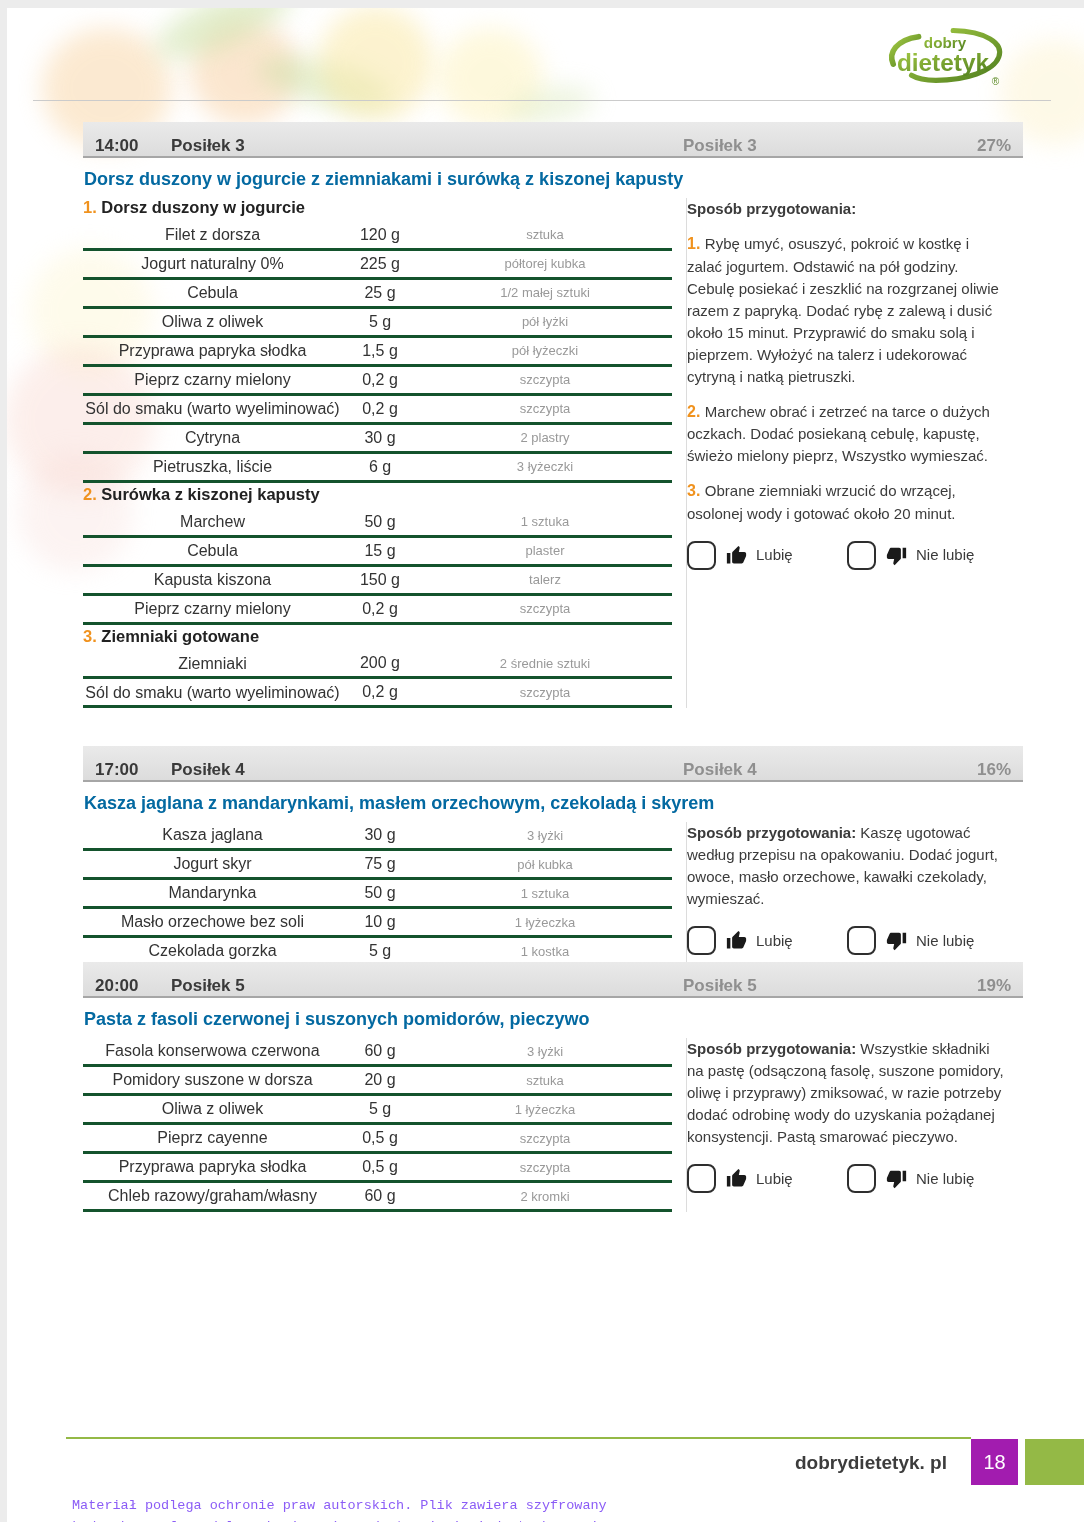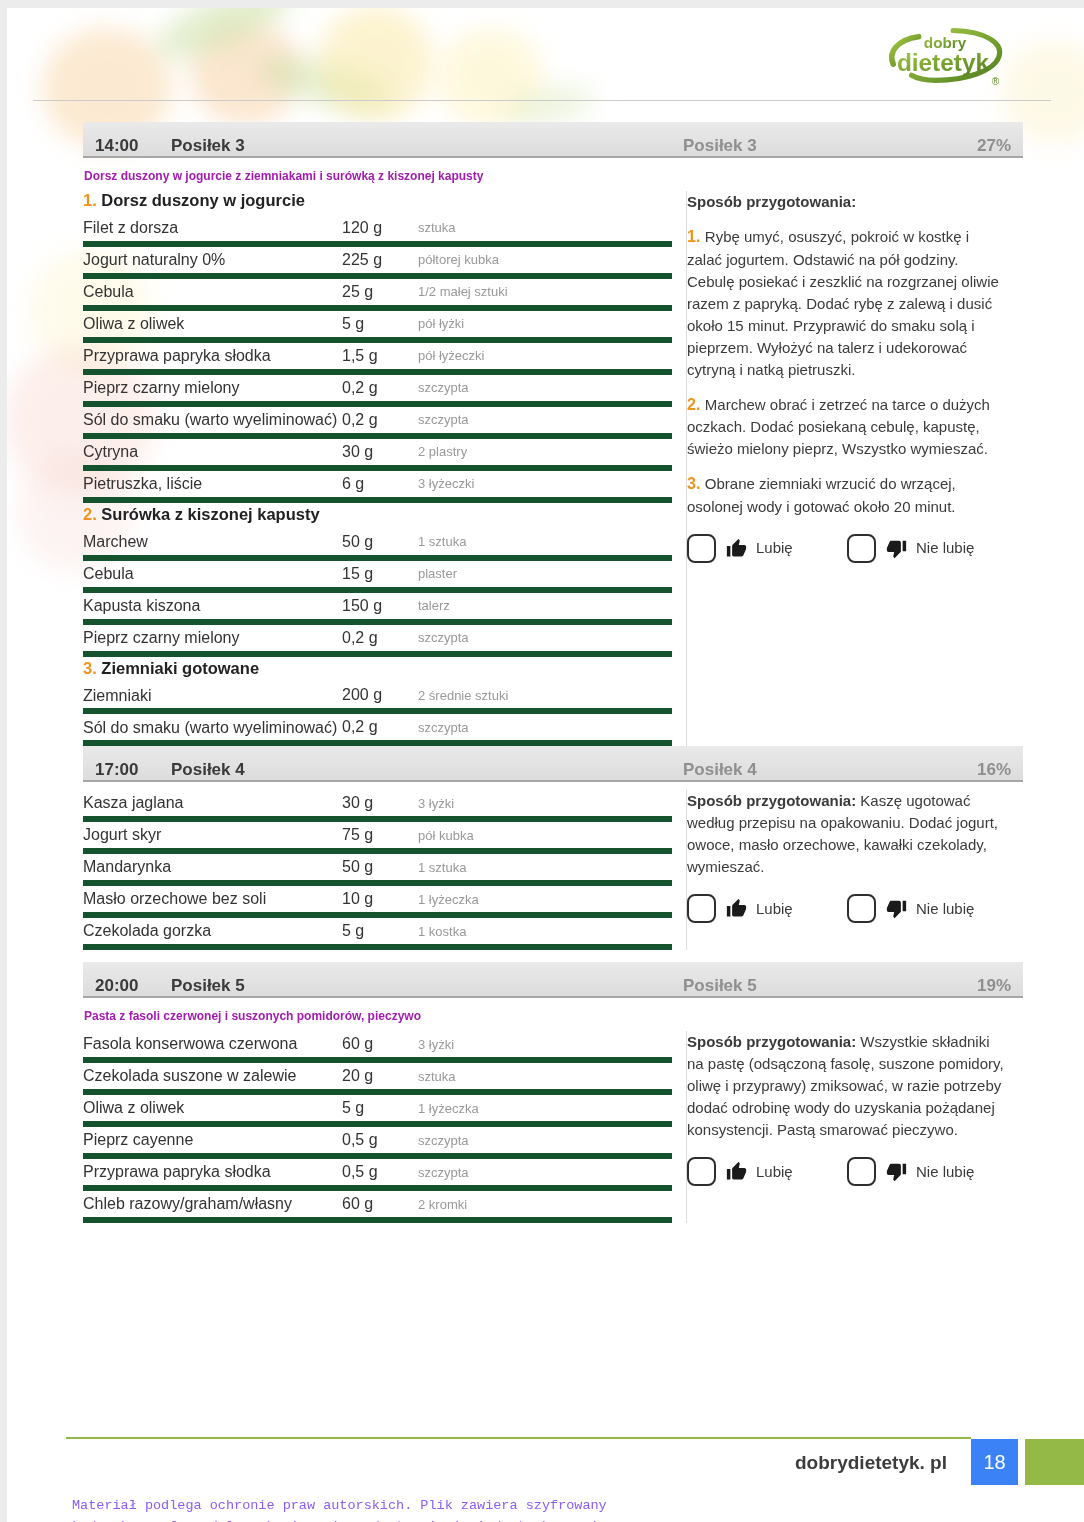--- a/index.html
+++ b/index.html
@@ -39,7 +39,7 @@
   .bar-name-right{position:absolute;left:600px;color:#8f8f8f;}
   .bar-pct{position:absolute;right:12px;color:#8f8f8f;}
 
-  .dish-title{margin:11px 0 0 1px;font-size:12px;font-weight:bold;color:#a21caf;}
+  .dish-title{margin:11px 0 0 1px;font-size:18px;font-weight:bold;color:#0369a1;}
   .meal-body{display:flex;align-items:stretch;margin-top:8px;}
   .ingredients{width:589px;flex:none;}
   .vdiv{width:1px;background:#dcdcdc;margin-left:14px;flex:none;}

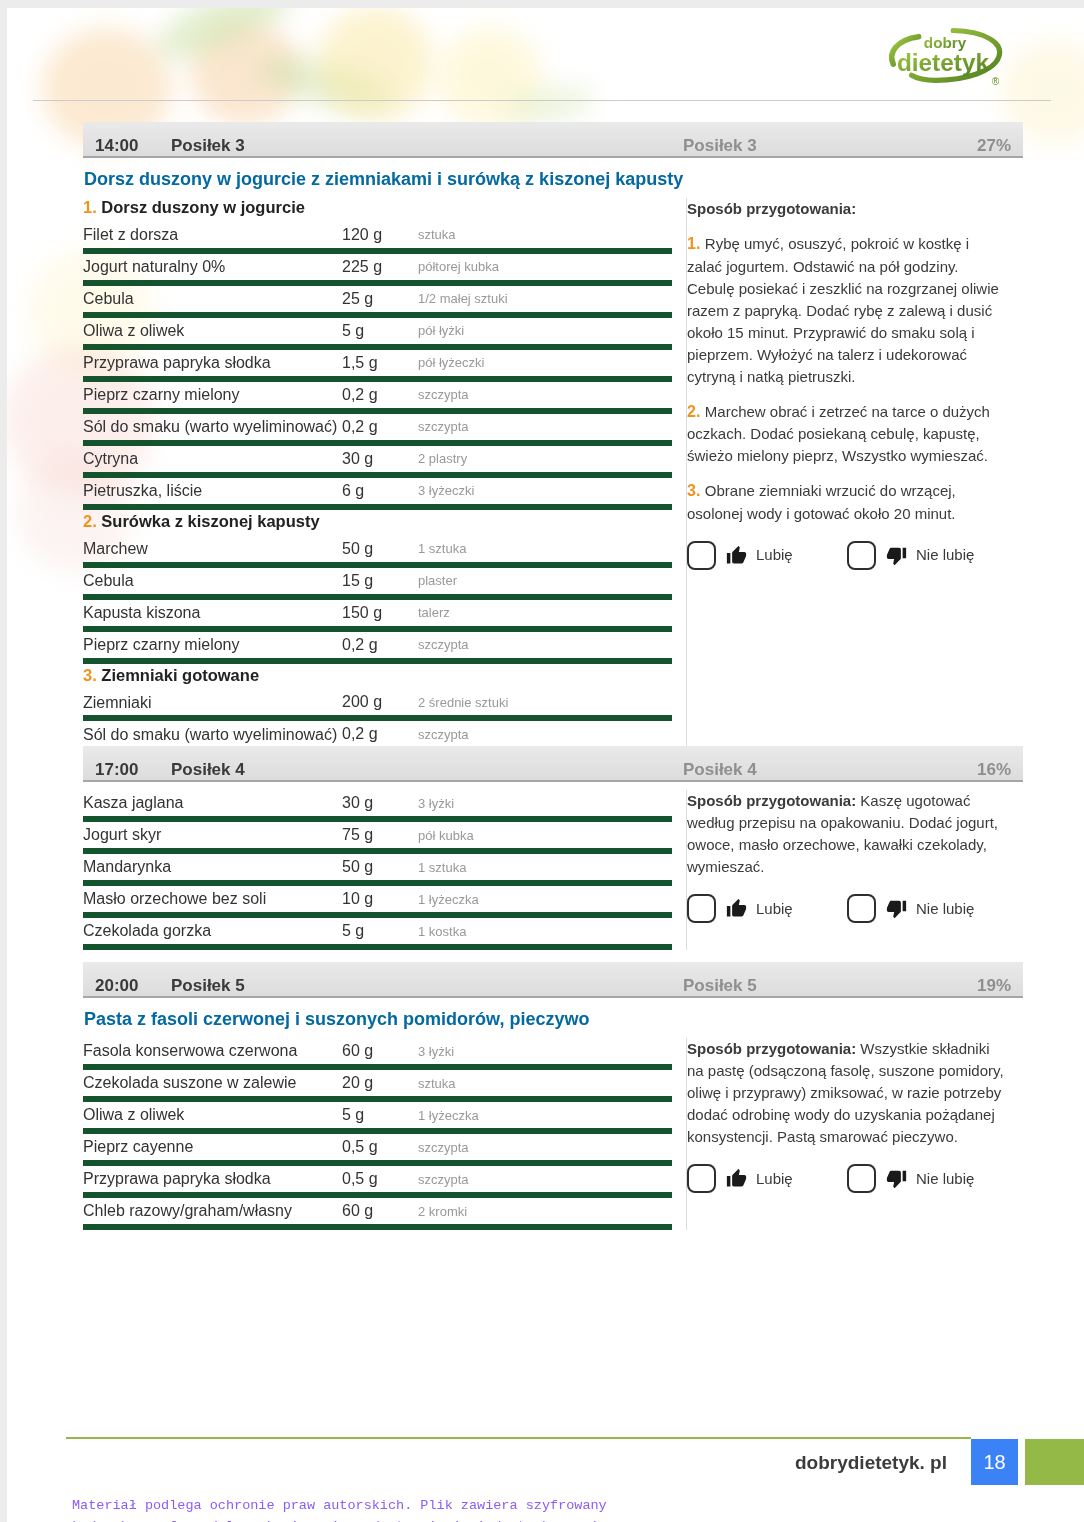--- a/index.html
+++ b/index.html
@@ -49,7 +49,7 @@
   .group-heading{font-size:16.5px;line-height:1.2;font-weight:bold;color:#222;margin:0 0 4px;}
   .gnum{color:#f0921e;}
   .row{display:grid;grid-template-columns:259px 76px 1fr;align-items:center;
-       border-bottom:6px solid #14532d;padding:3px 0;min-height:20px;}
+       border-bottom:3px solid #14532d;padding:3px 0;min-height:20px;text-align:center;}
   .cell-name{font-size:16px;color:#333;line-height:1.2;}
   .cell-amt{font-size:16px;color:#333;}
   .cell-measure{font-size:13px;color:#999;}

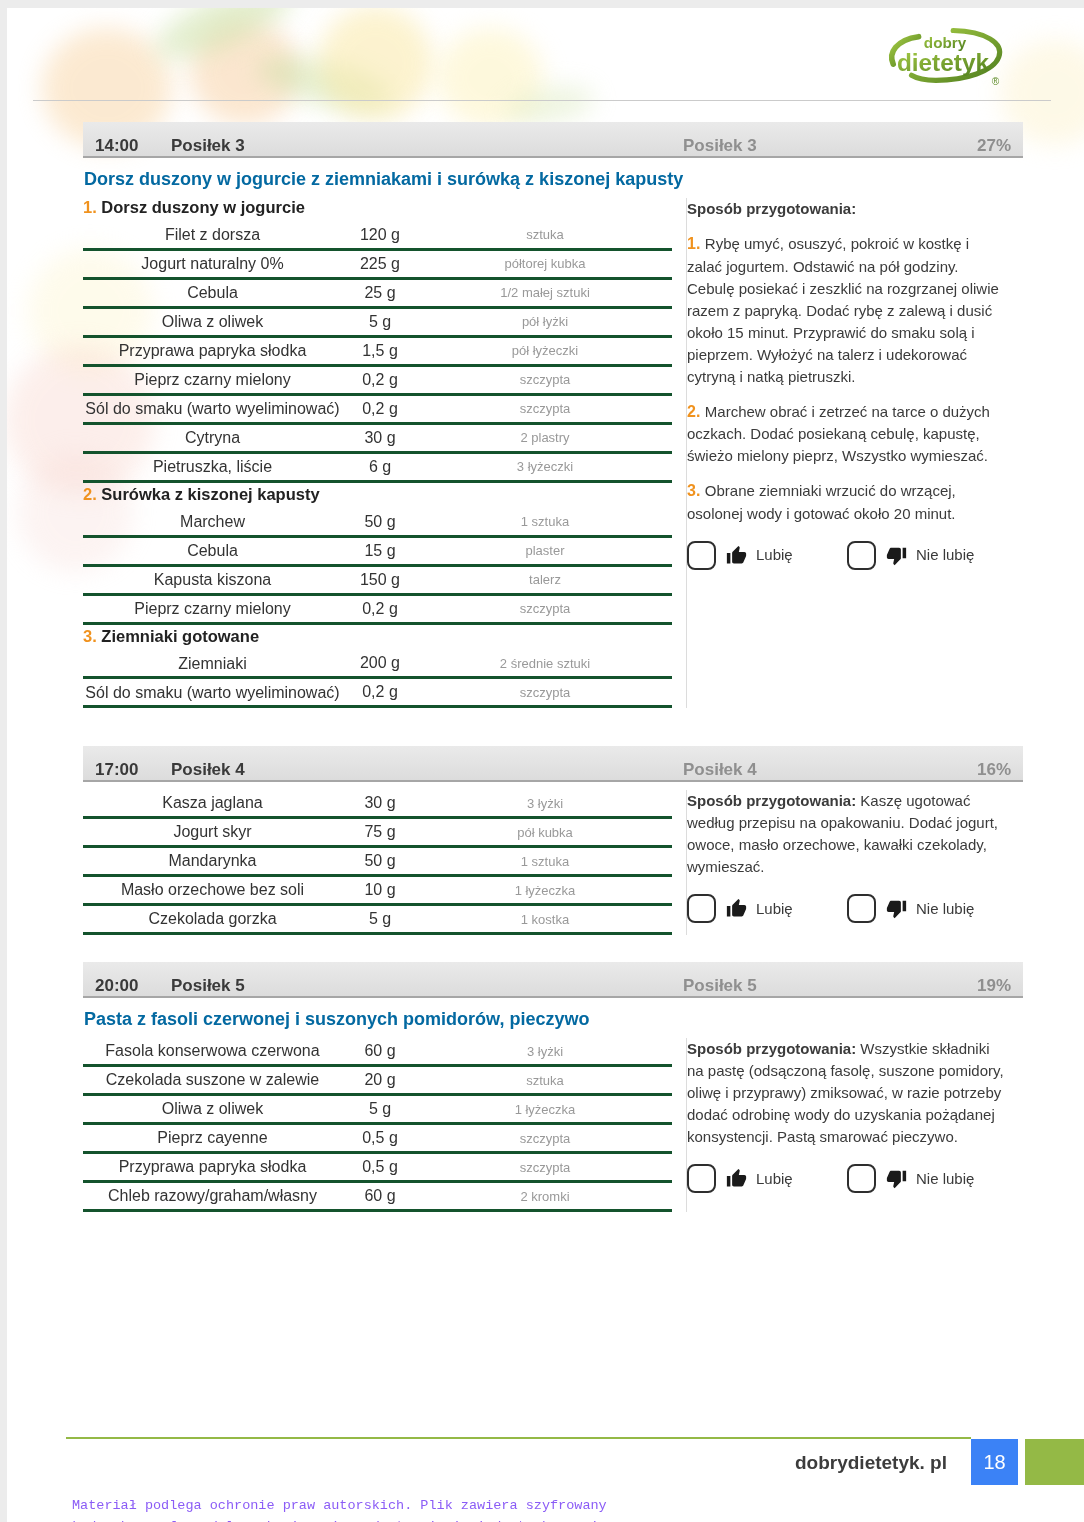--- a/index.html
+++ b/index.html
@@ -240,6 +240,7 @@
           <span class="bar-name-right">Posiłek 4</span>
           <span class="bar-pct">16%</span>
         </div>
+        <h2 class="dish-title">Kasza jaglana z mandarynkami, masłem orzechowym, czekoladą i skyrem</h2>
         <div class="meal-body">
           <div class="ingredients">
             <div class="group">

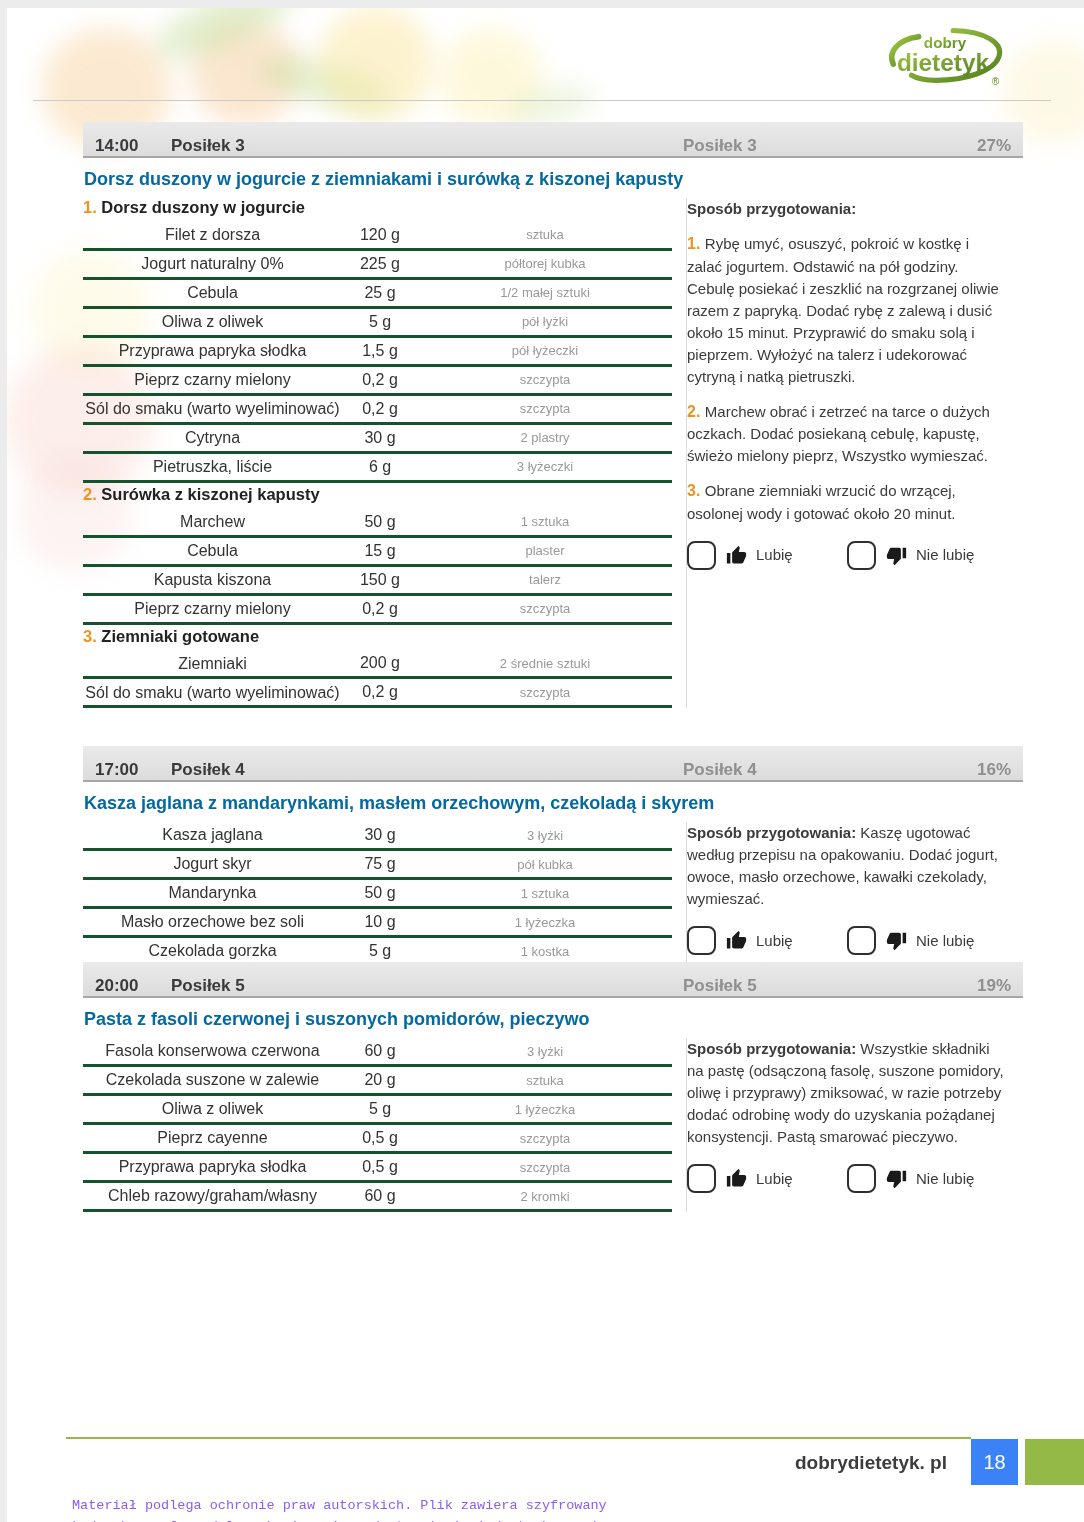--- a/index.html
+++ b/index.html
@@ -314,7 +314,7 @@
                 <span class="cell-measure">3 łyżki</span>
               </div>
               <div class="row">
-                <span class="cell-name">Czekolada suszone w zalewie</span>
+                <span class="cell-name">Pomidory suszone w dorsza</span>
                 <span class="cell-amt">20 g</span>
                 <span class="cell-measure">sztuka</span>
               </div>

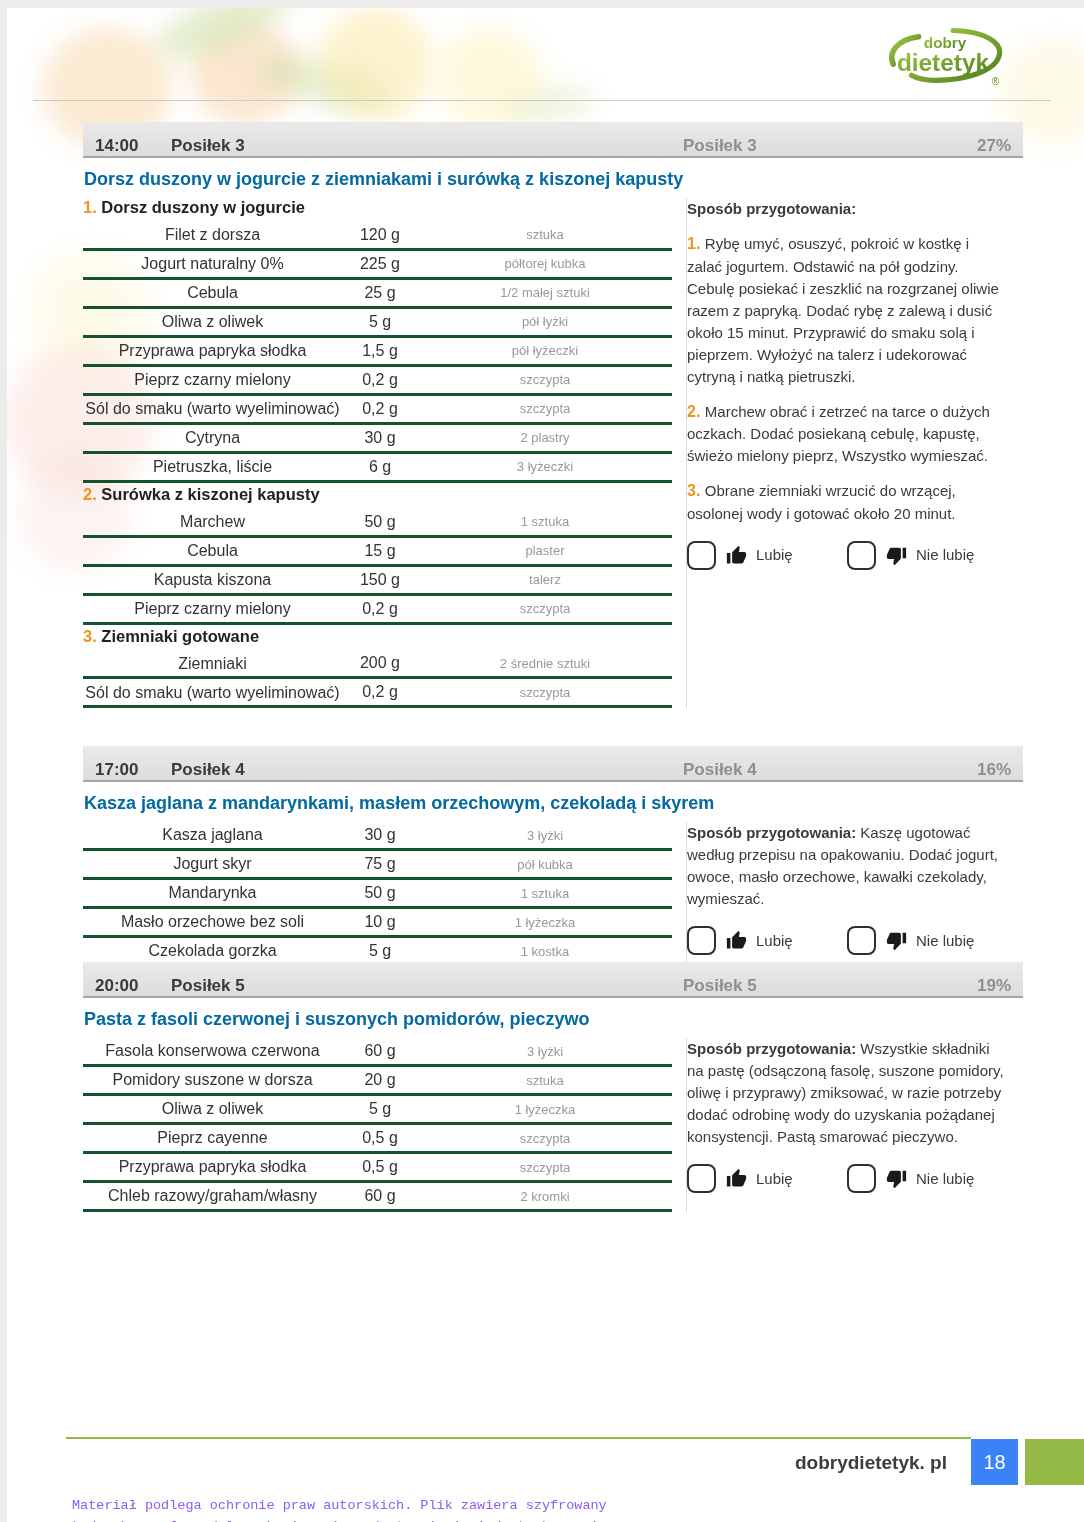--- a/index.html
+++ b/index.html
@@ -69,7 +69,7 @@
   .footer-rule{position:absolute;left:66px;top:1437px;width:905px;height:2px;background:#94b946;z-index:1;}
   .footer-note{position:absolute;left:72px;top:1496px;width:550px;font-size:13.5px;color:#8b5cf6;line-height:1.55;z-index:1;font-family:Liberation Mono, monospace;}
   .footer-site{position:absolute;right:137px;top:1452px;font-size:19px;font-weight:bold;color:#3c3c3c;z-index:1;}
-  .page-num{position:absolute;left:971px;top:1439px;width:47px;height:46px;background:#3b82f6;color:#fff;
+  .page-num{position:absolute;left:971px;top:1439px;width:47px;height:46px;background:#a21caf;color:#fff;
             font-size:20px;display:flex;align-items:center;justify-content:center;z-index:1;}
   .page-num2{position:absolute;left:1025px;top:1439px;width:59px;height:46px;background:#94b946;z-index:1;}
 </style>

